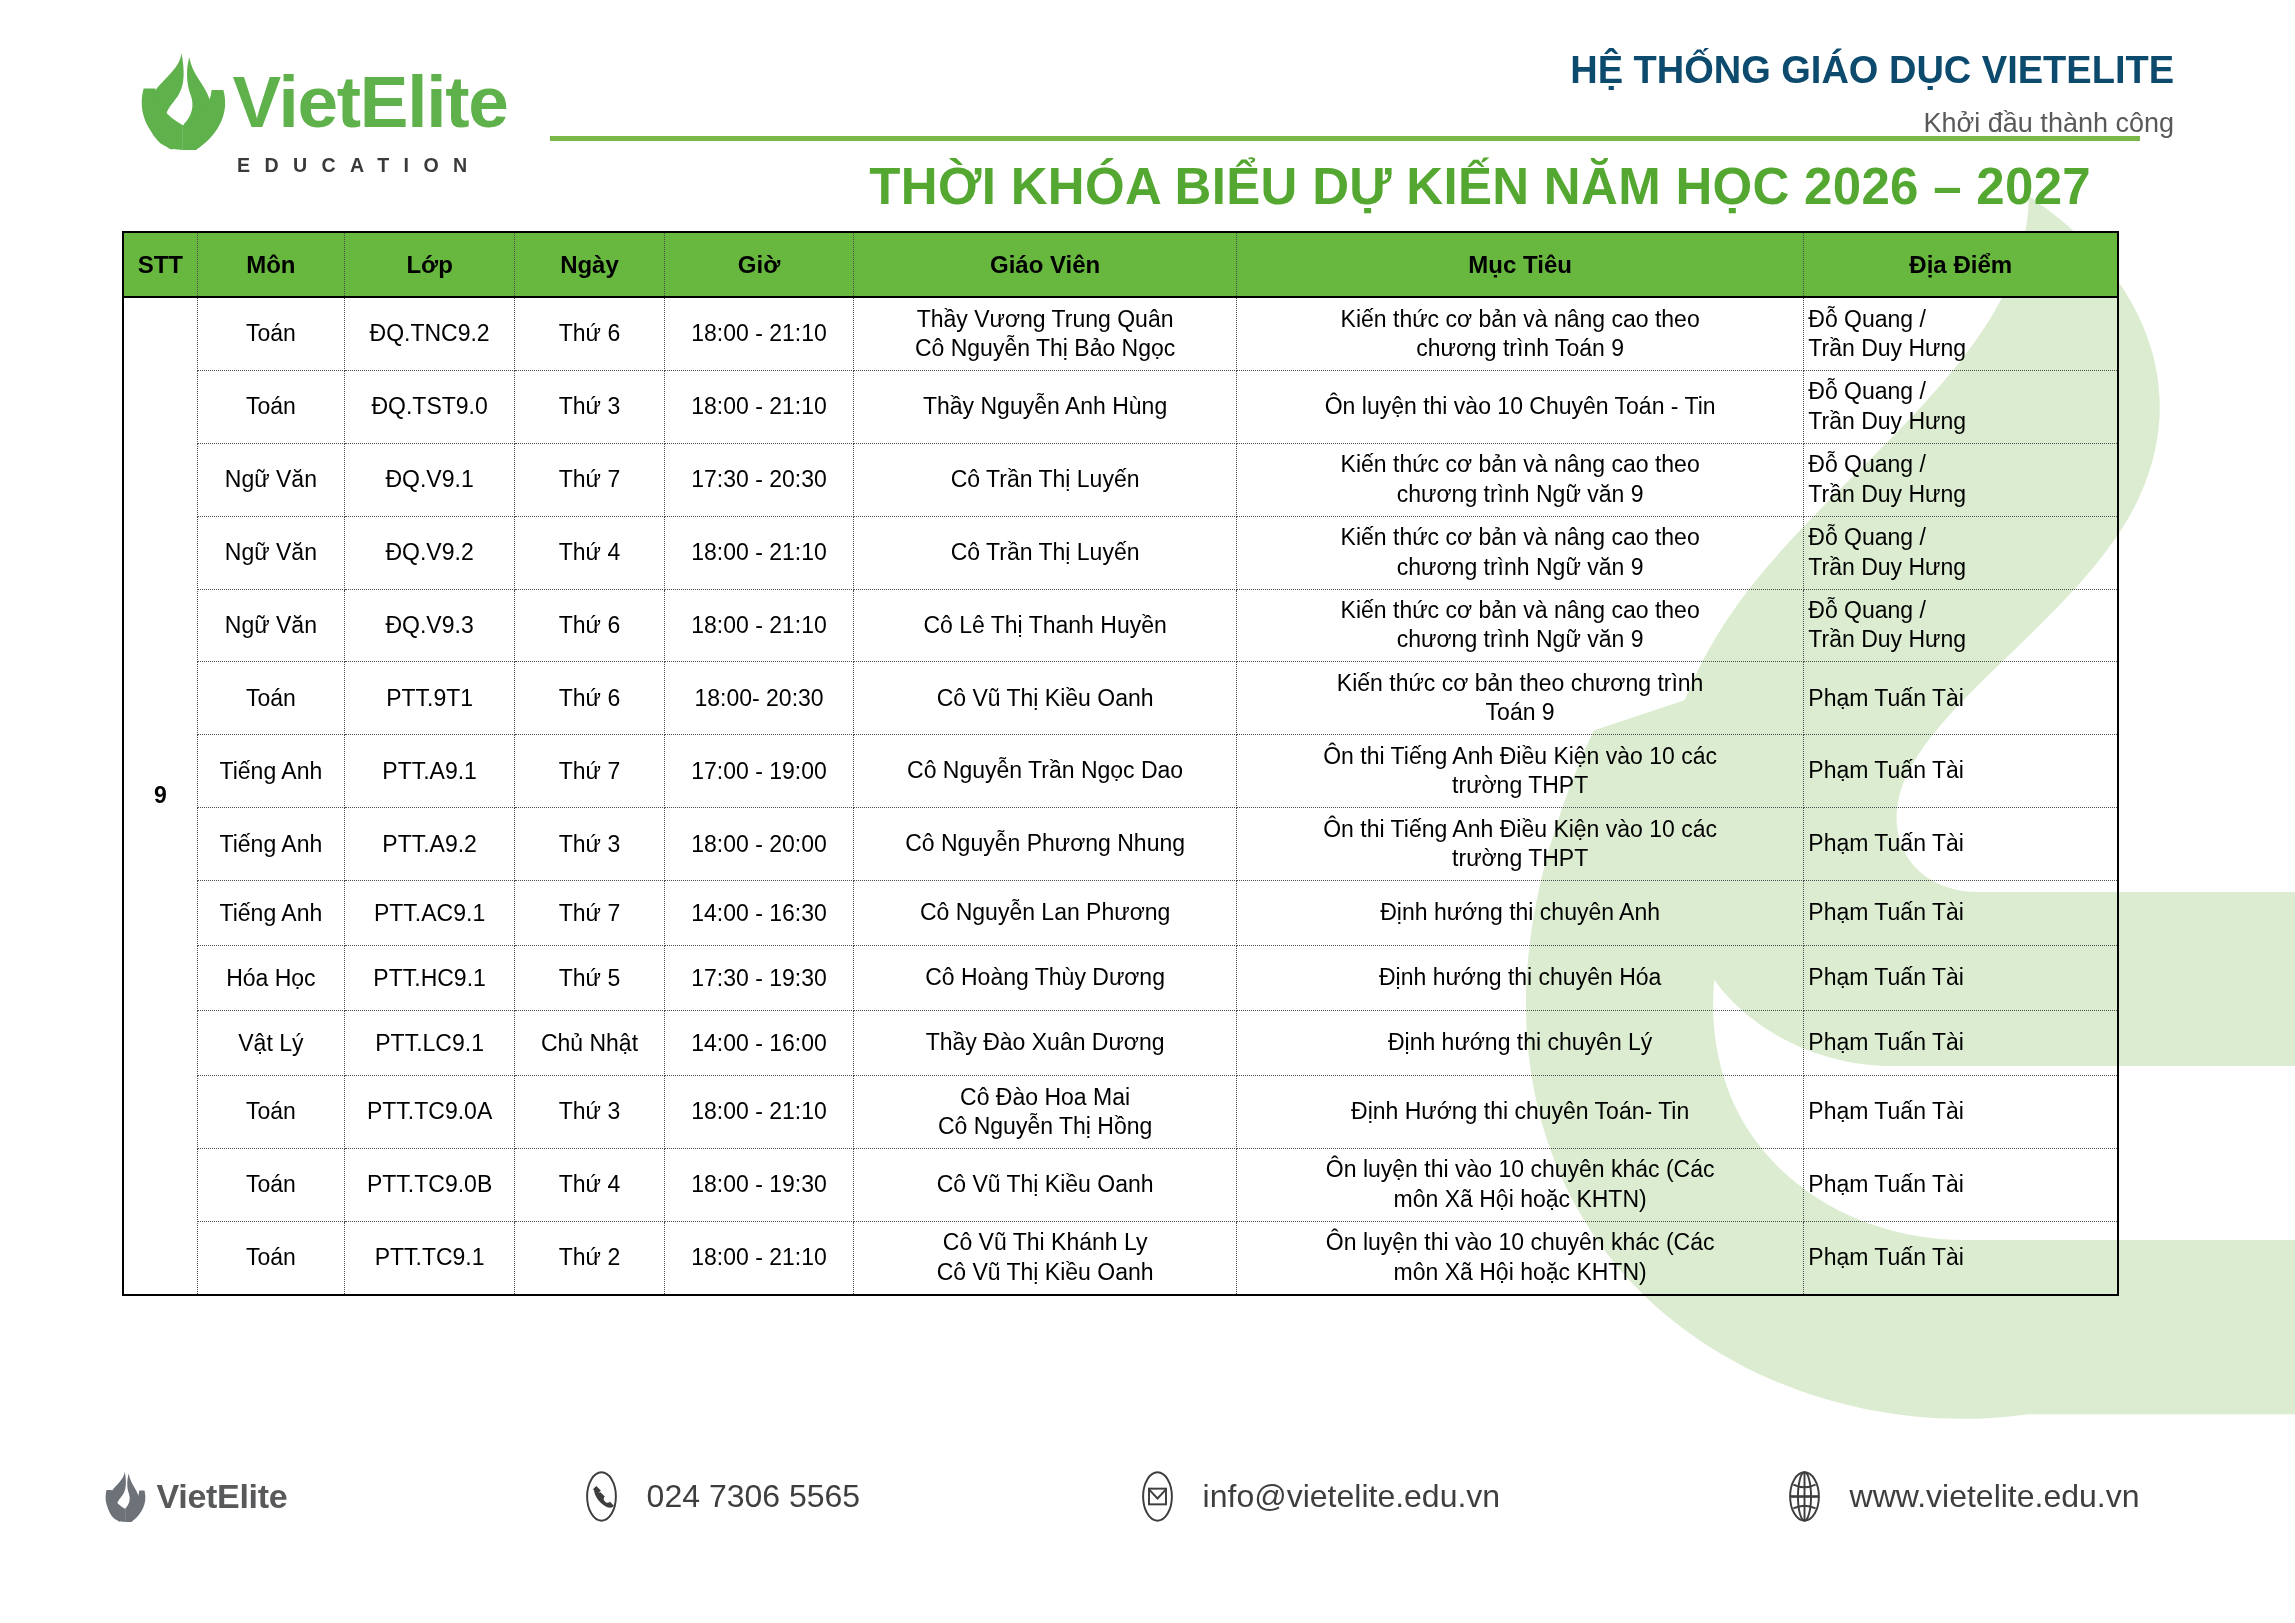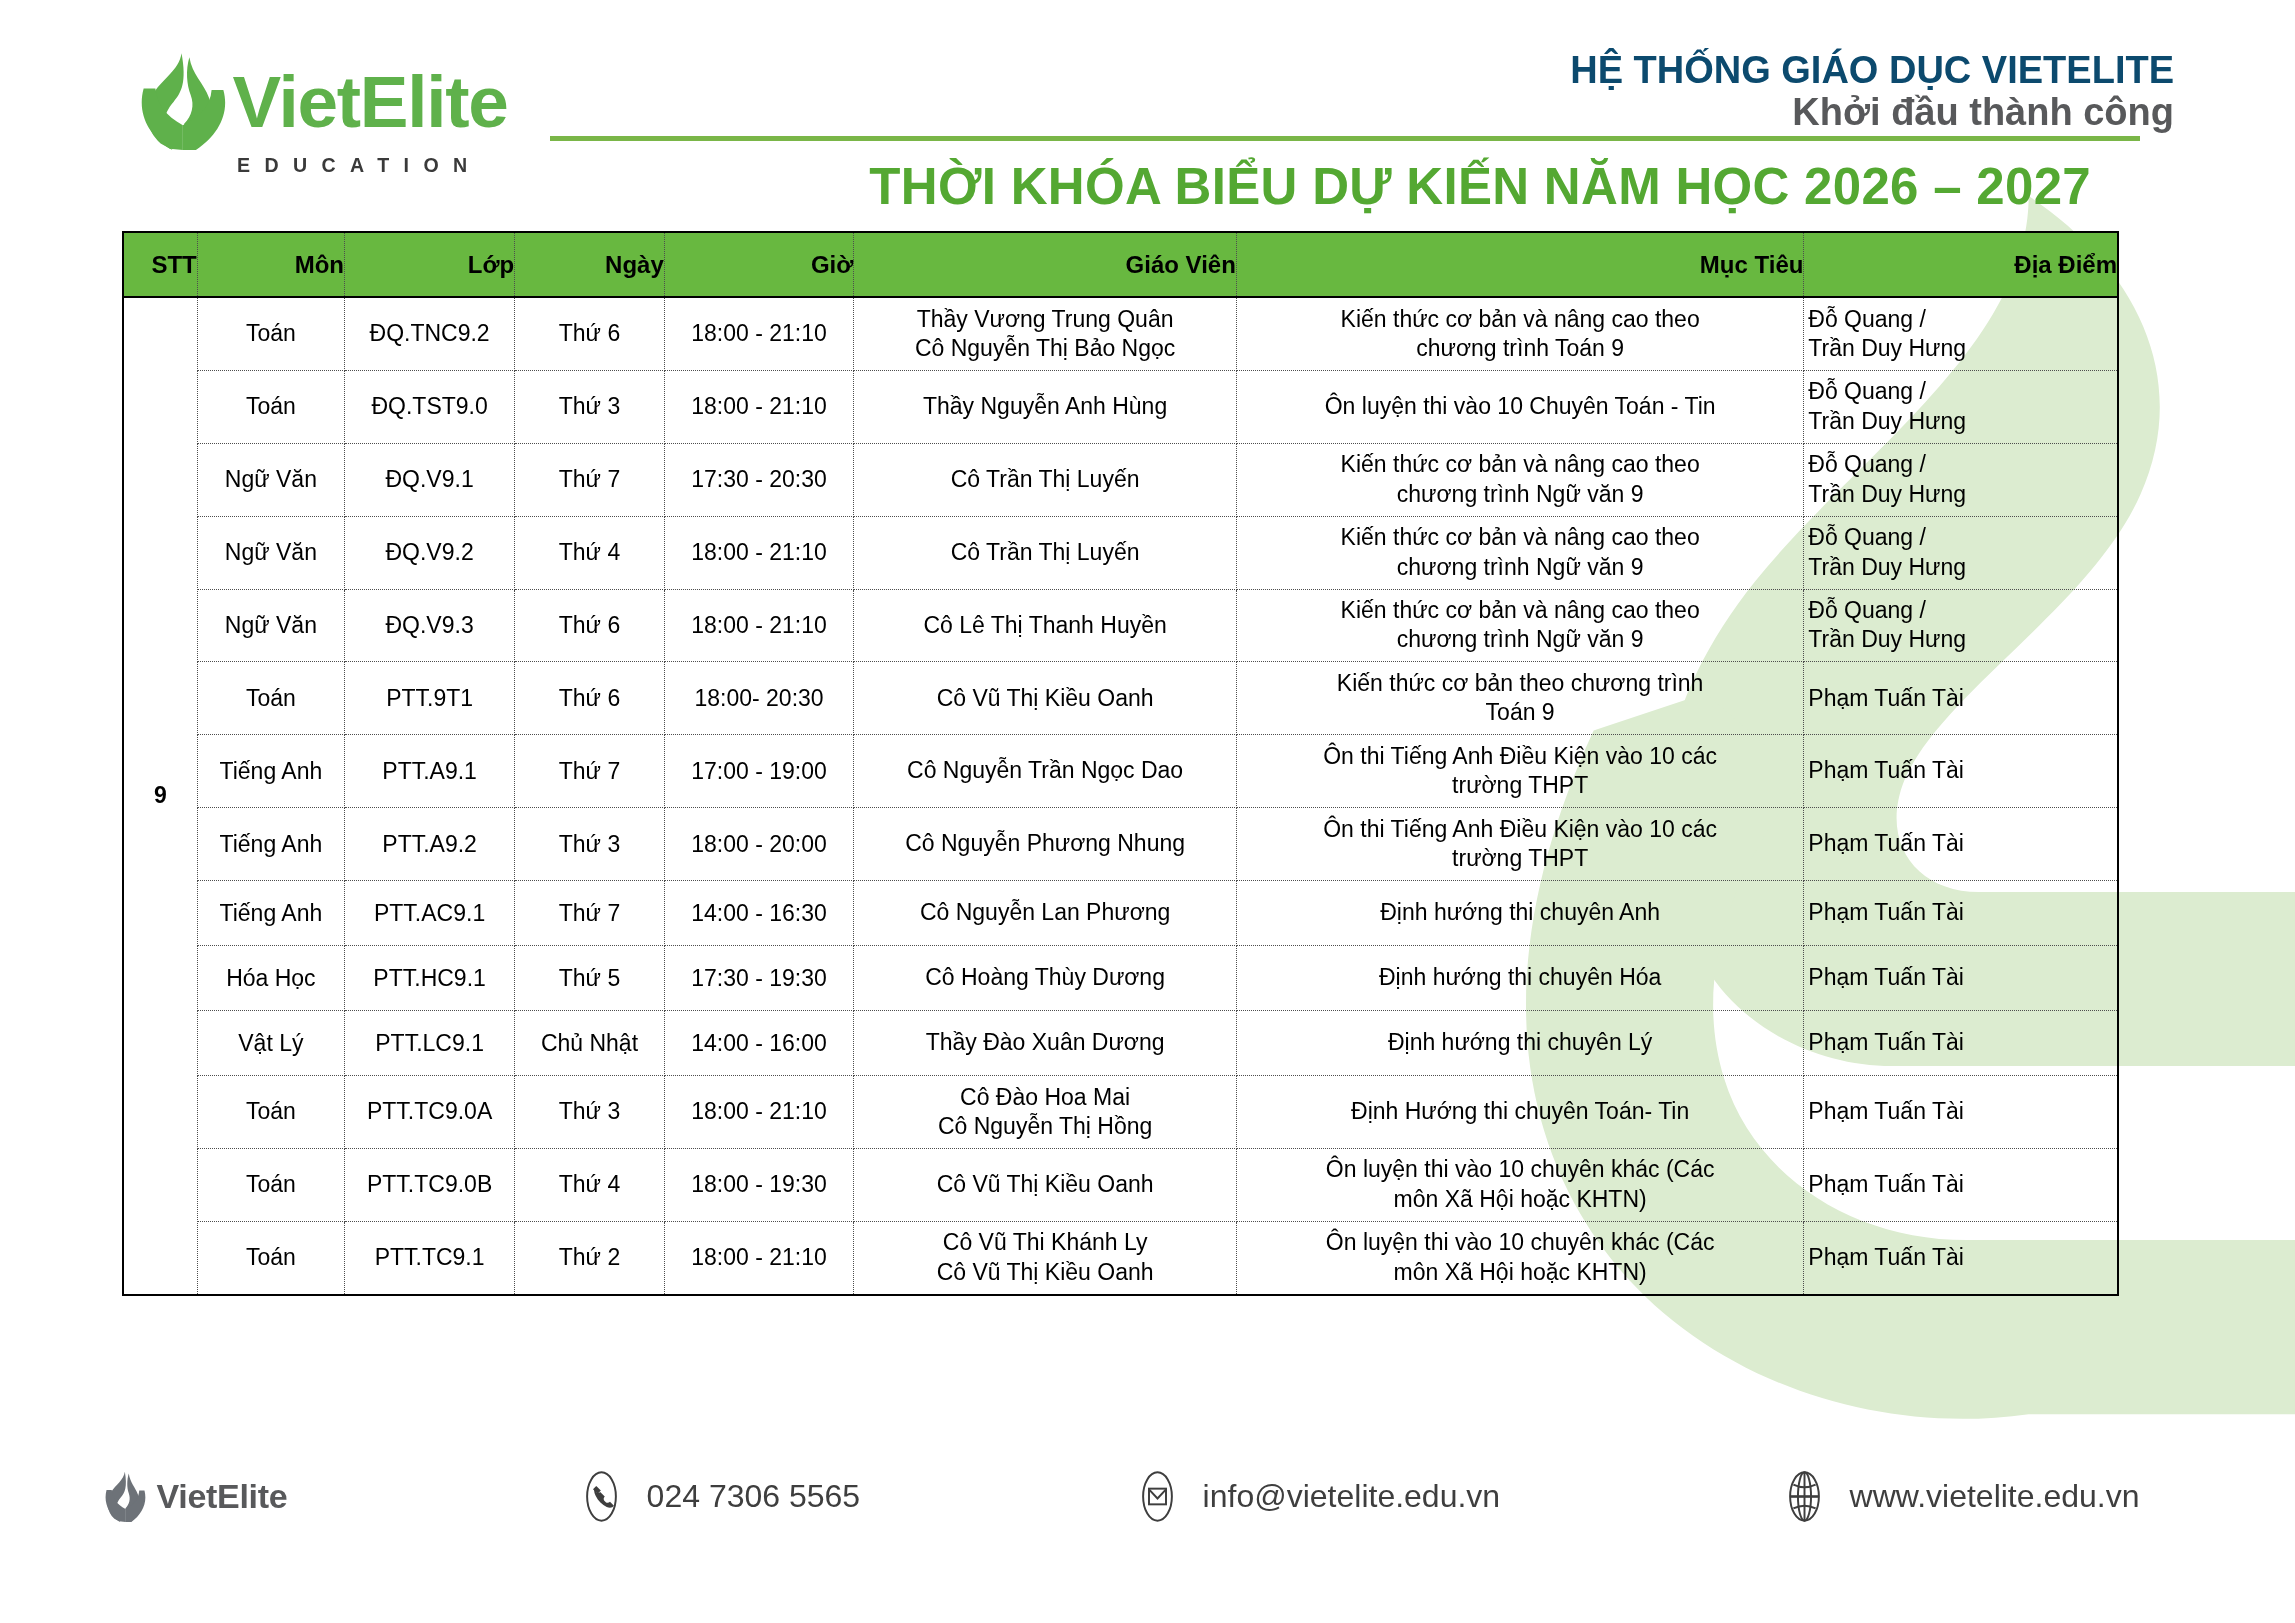--- a/index.html
+++ b/index.html
@@ -70,7 +70,7 @@
     letter-spacing:0px; line-height:1.05;
   }
   #brand-slogan {
-    font-size:38px; color:#58595b; margin-top:0; font-weight:700;
+    font-size:27px; color:#58595b; margin-top:17px; font-weight:400;
   }
   #doc-title {
     position:absolute; left:0; top:157px; width:2117px;

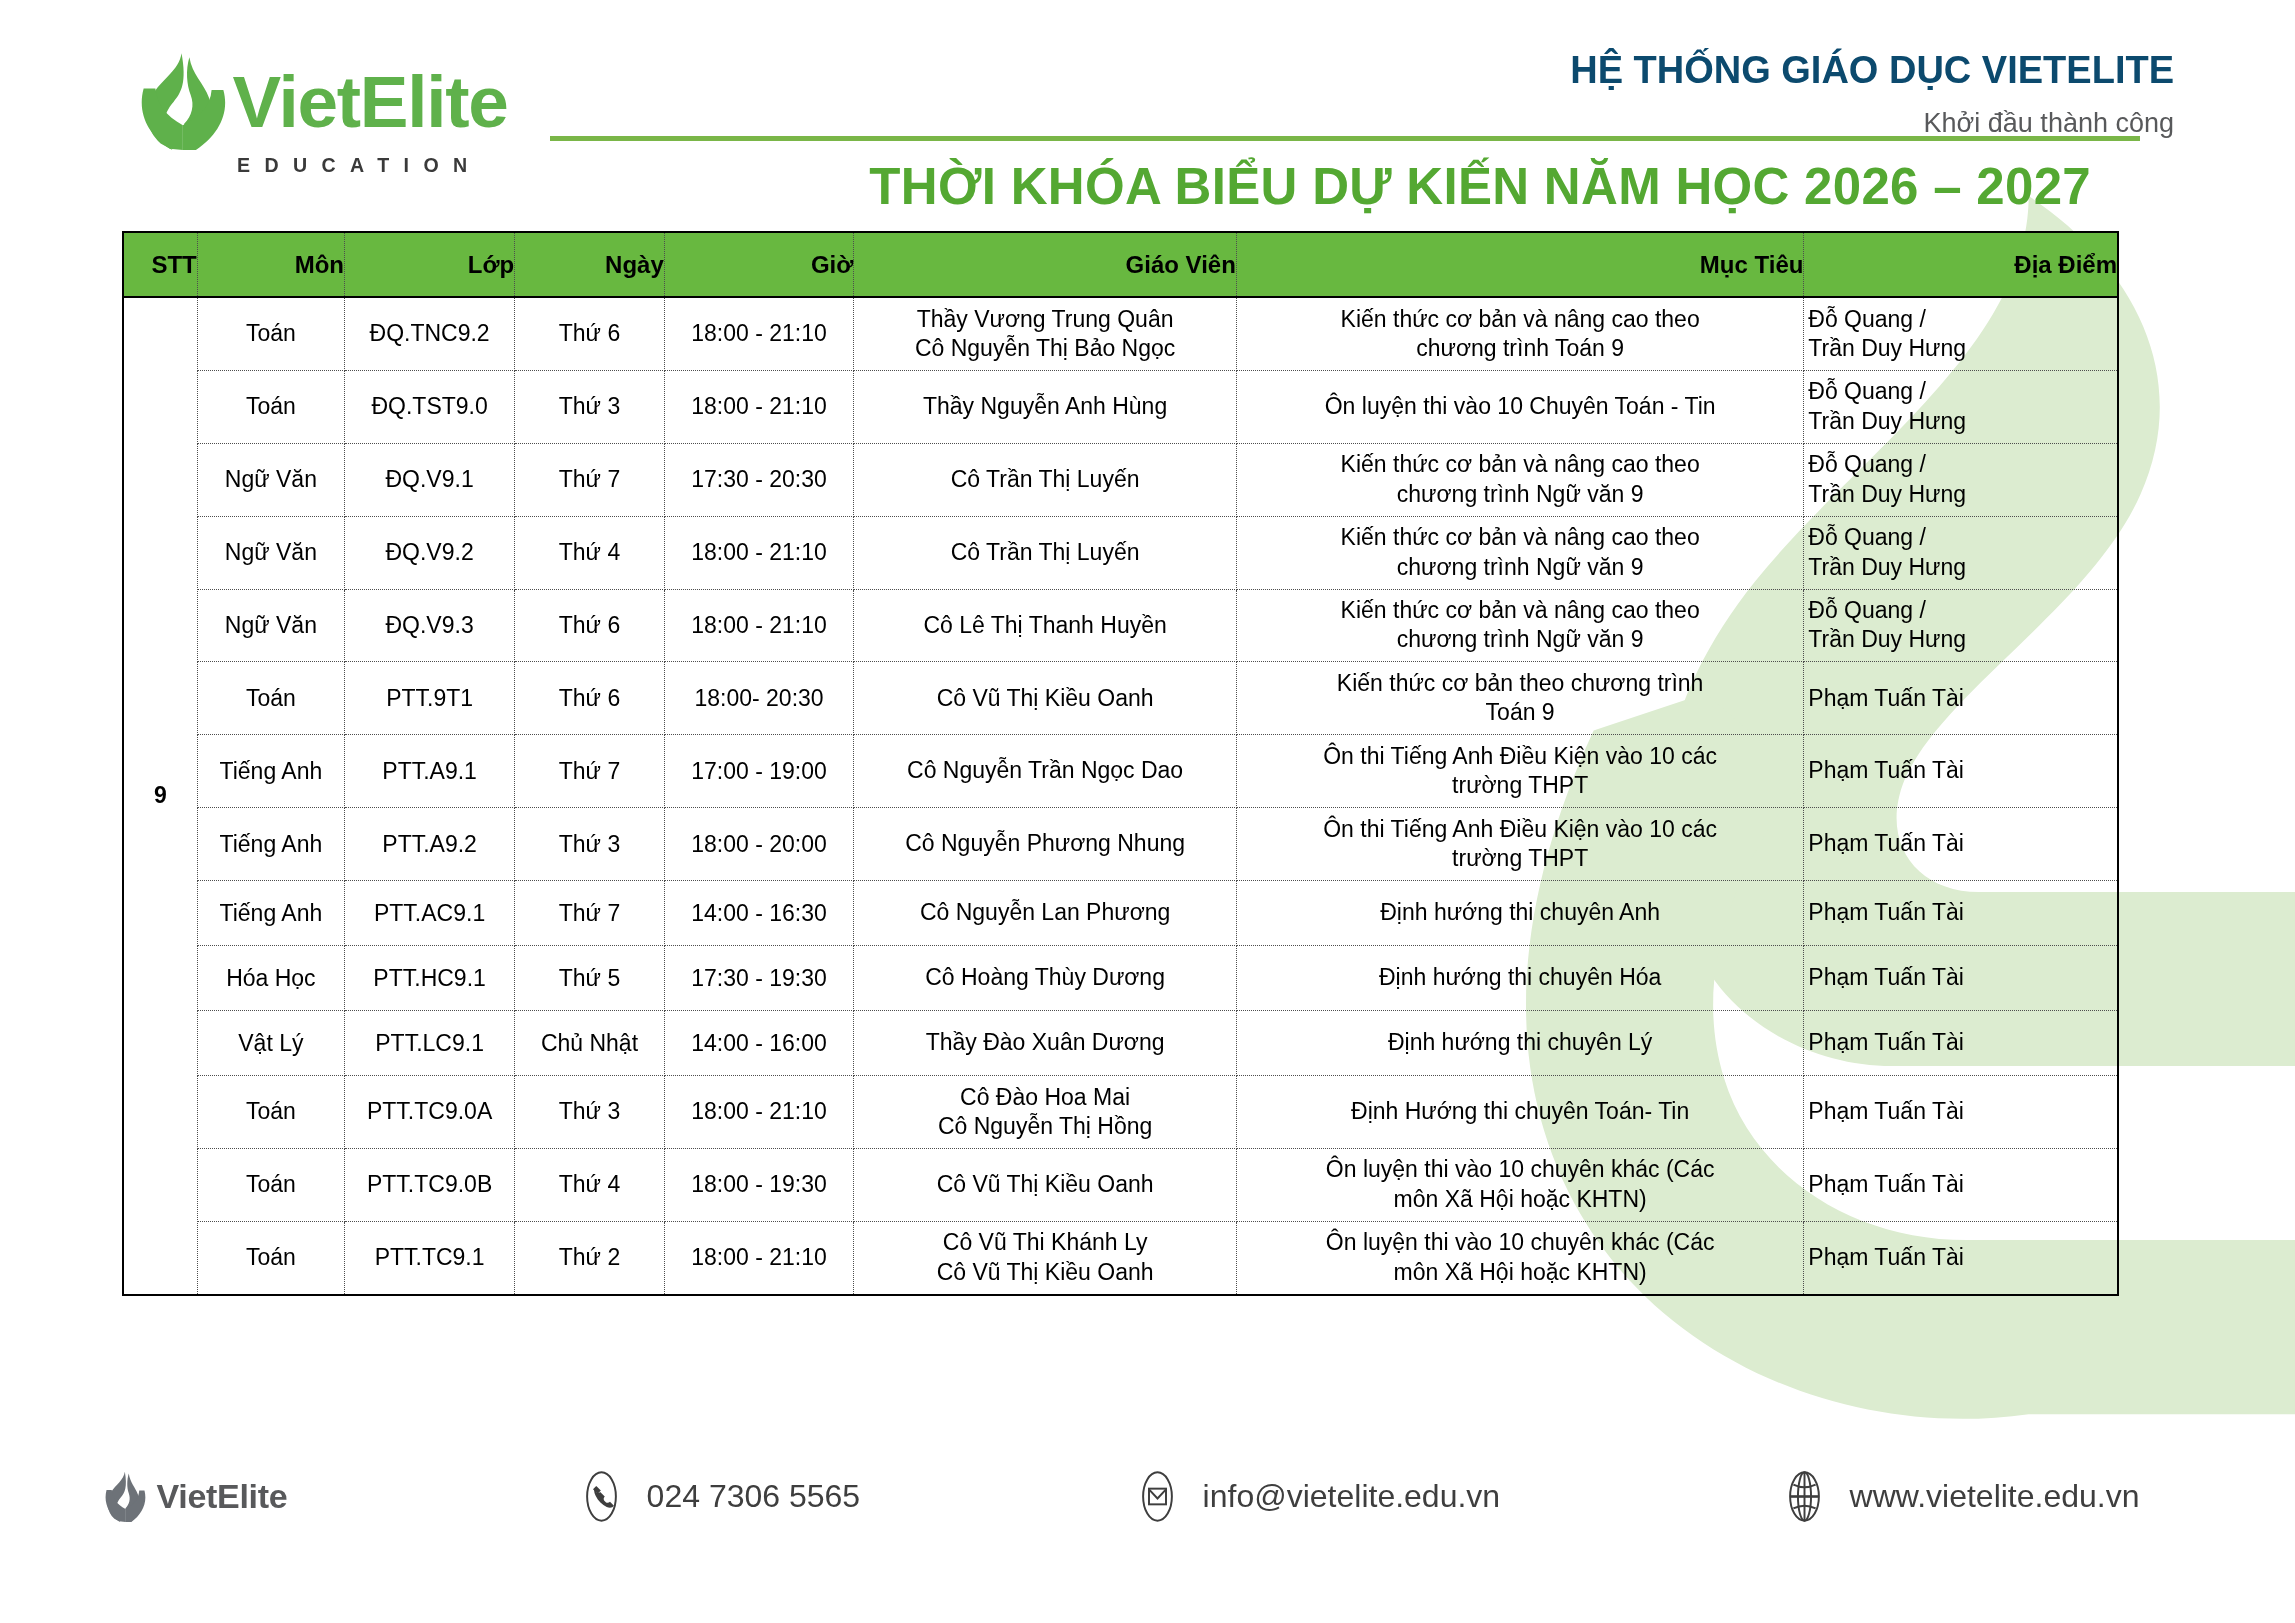--- a/index.html
+++ b/index.html
@@ -111,7 +111,7 @@
     font-weight:bold;
     font-size:24px;
     height:65px;
-    text-align:right;
+    text-align:center;
     padding:2.6px 0;
   }
   table#tkb thead th.first { border-left:none; }

